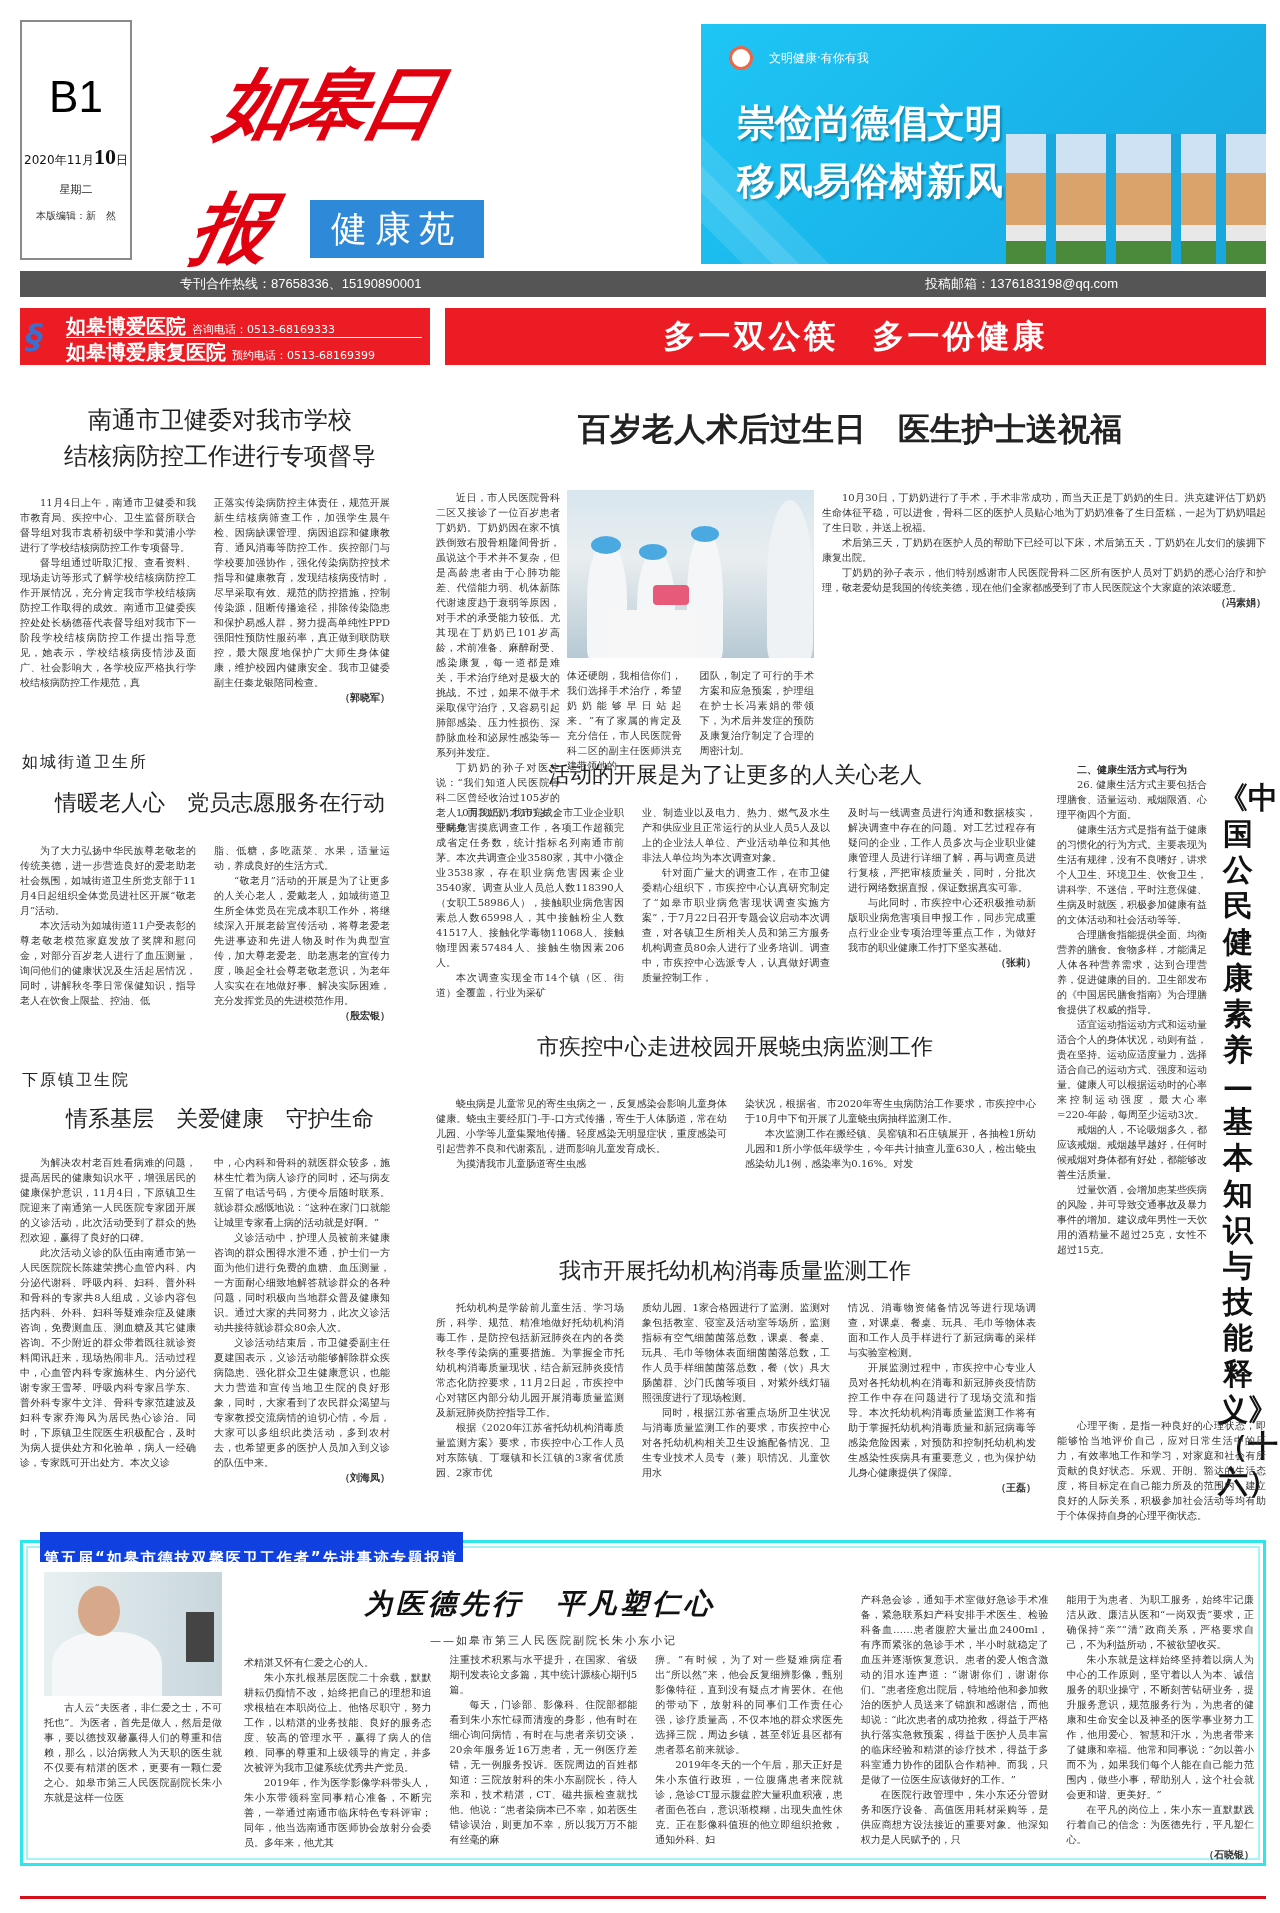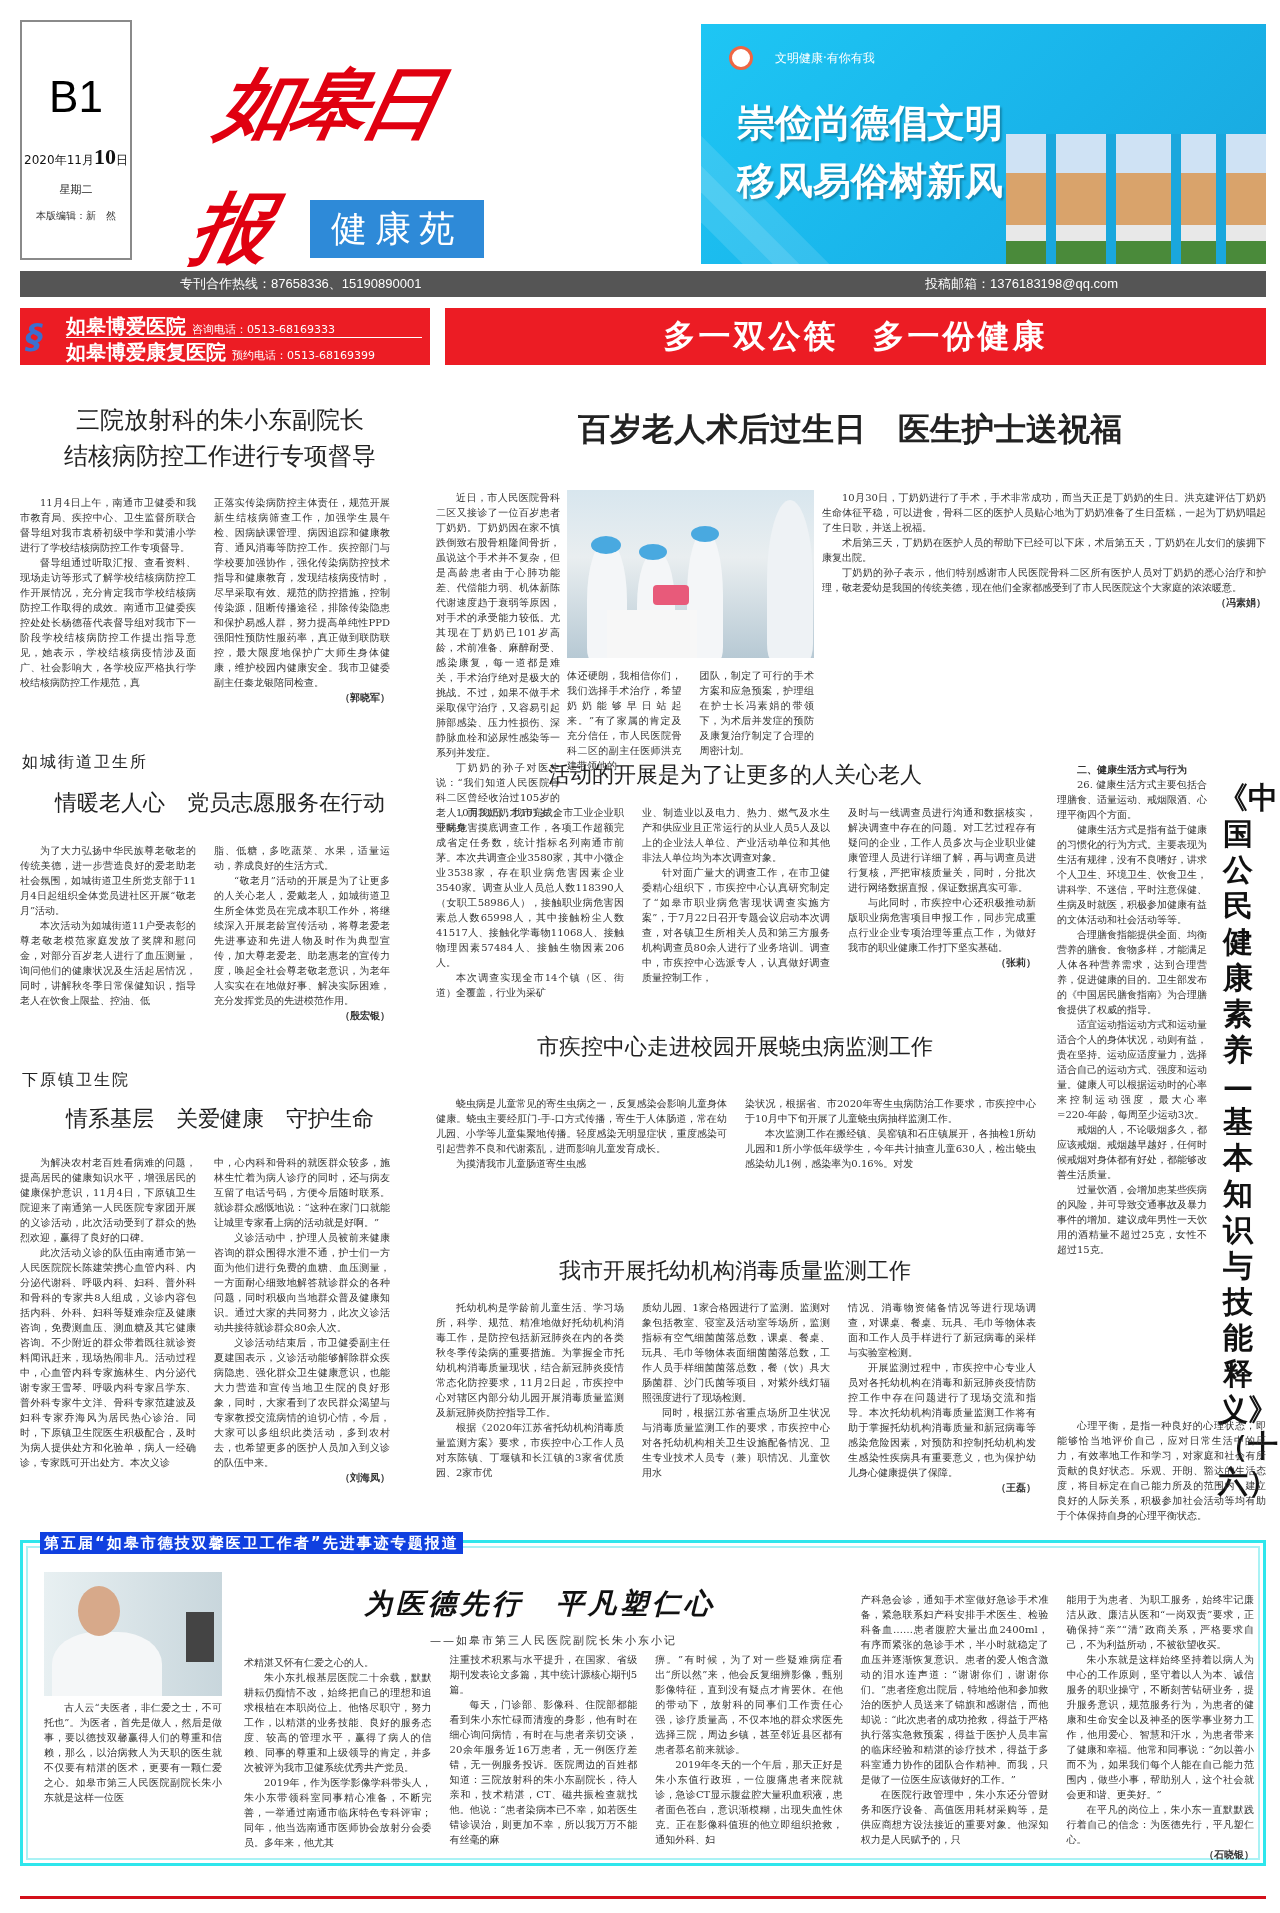--- a/index.html
+++ b/index.html
@@ -15,7 +15,7 @@
 .section{left:310px;top:200px;width:174px;height:58px;background:#2e8ad8;color:#fff;font-family:"DejaVu Sans",sans-serif;font-size:36px;text-align:center;line-height:58px;letter-spacing:8px}
 .banner{left:701px;top:24px;width:565px;height:240px;background:linear-gradient(135deg,#1ec6f4 0%,#19b4ea 55%,#1aa7dd 100%);overflow:hidden}
 .banner .stripe{position:absolute;width:40px;height:500px;background:rgba(255,255,255,.12);transform:rotate(-45deg)}
-.banner .logo{position:absolute;left:28px;top:22px;display:flex;align-items:center;gap:22px;color:#fff;font-family:"DejaVu Sans",sans-serif;font-size:12px}
+.banner .logo{position:absolute;left:28px;top:22px;display:flex;align-items:center;gap:16px;color:#fff;font-family:"DejaVu Sans",sans-serif;font-size:12px}
 .banner .logo .circ{width:24px;height:24px;border-radius:50%;background:#fff;border:3px solid #e64}
 .banner .slogan{position:absolute;left:36px;top:70px;color:#fff;font-family:"DejaVu Sans",sans-serif;font-weight:bold;font-size:38px;line-height:58px;text-shadow:2px 2px 2px rgba(0,0,0,.25)}
 .banner .bldg{position:absolute;left:305px;top:110px;width:260px;height:130px;background:linear-gradient(#cfe2f4 0 30%,#d9a36b 30% 70%,#e8e8e8 70% 82%,#4a8a3a 82%)}

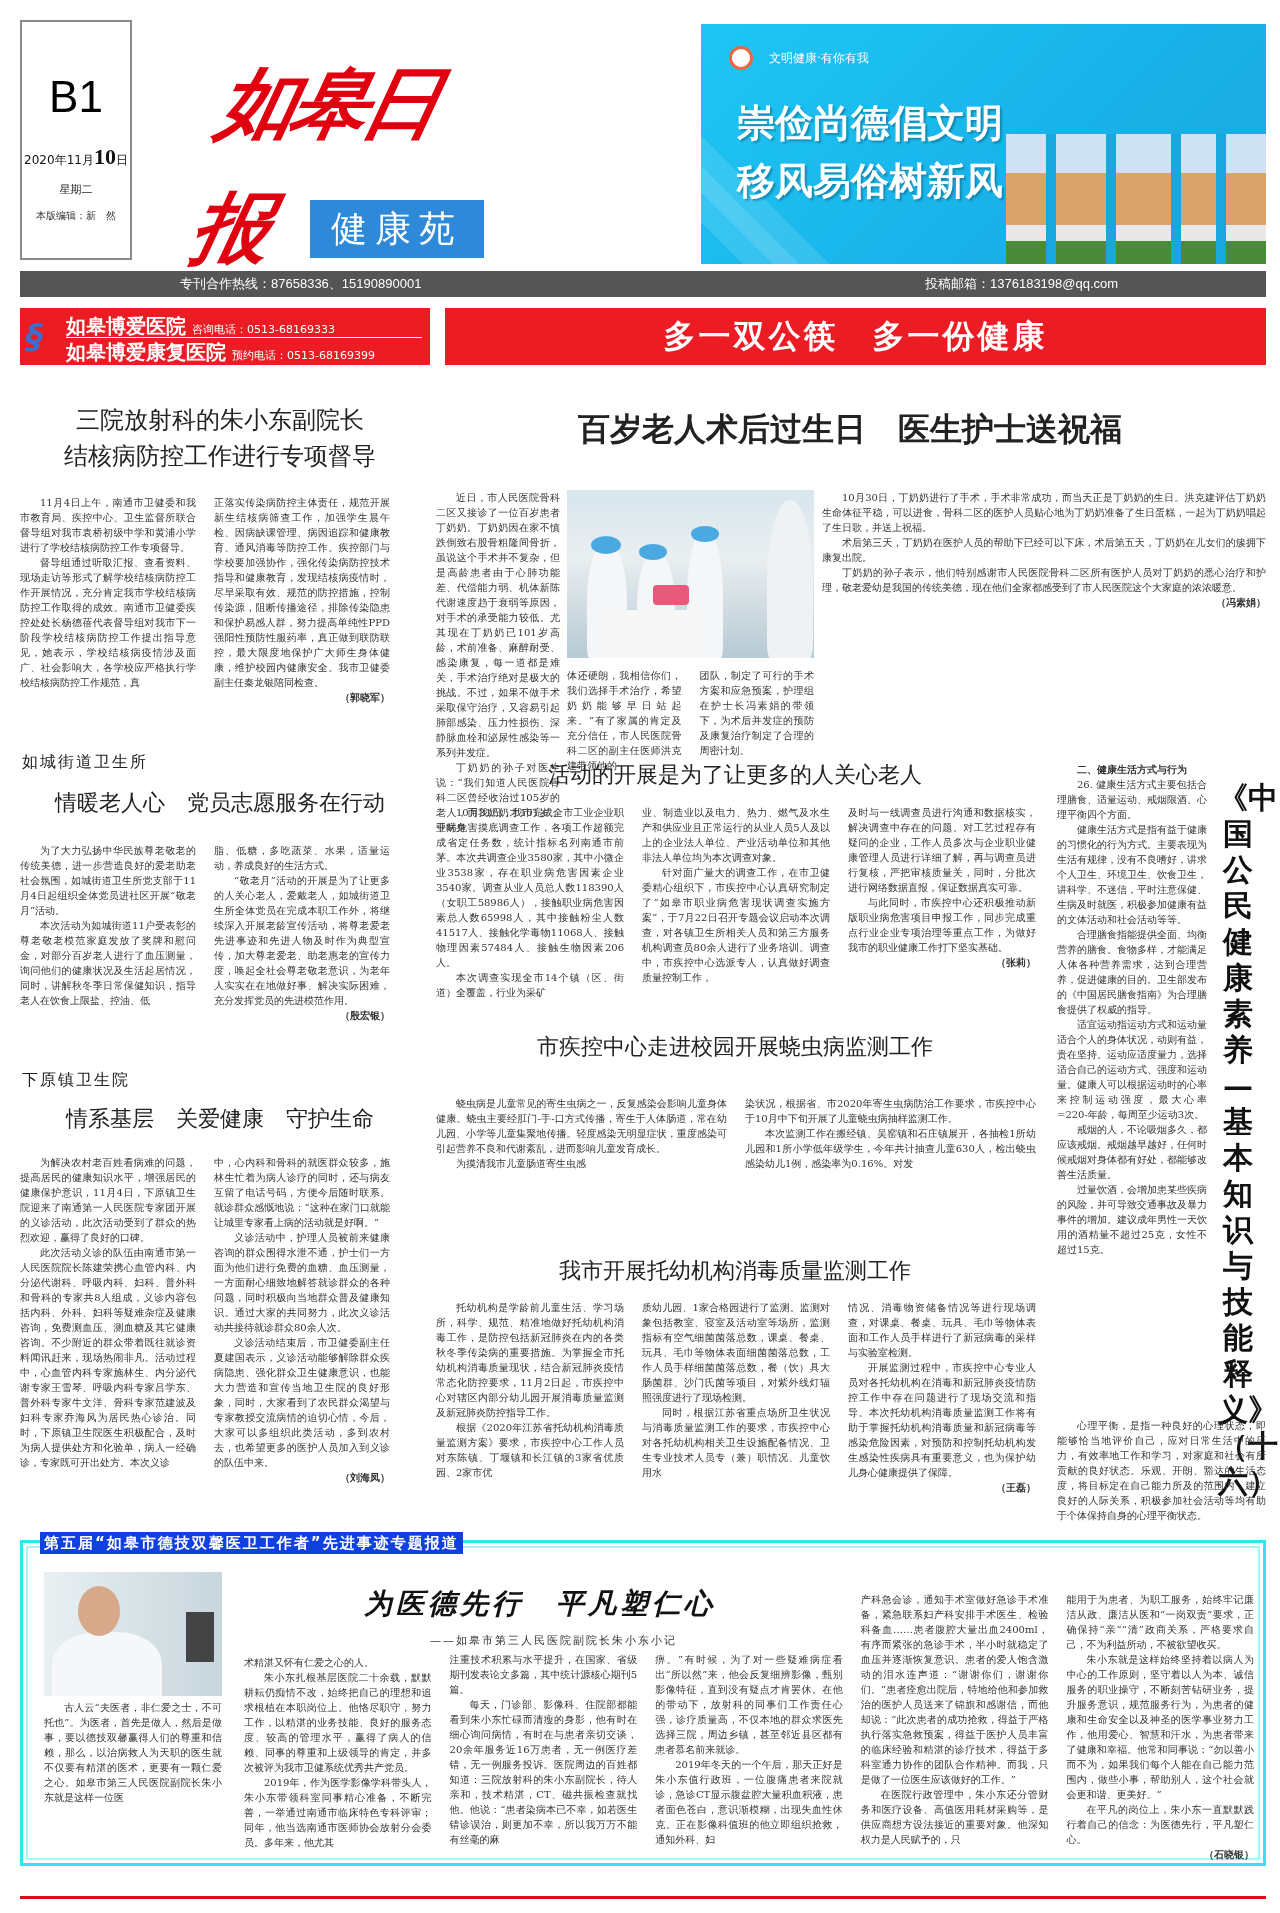--- a/index.html
+++ b/index.html
@@ -95,7 +95,7 @@
 <div class="abs ad"><span>多一双公筷</span><span class="sp"></span><span>多一份健康</span></div>
 
 <div class="h" style="left:20px;top:402px;width:400px;font-size:24px;line-height:36px">
-  <div>三院放射科的朱小东副院长</div>
+  <div>南通市卫健委对我市学校</div>
   <div>结核病防控工作进行专项督导</div>
 </div>
 <div class="cols" style="left:20px;top:495px;width:370px">

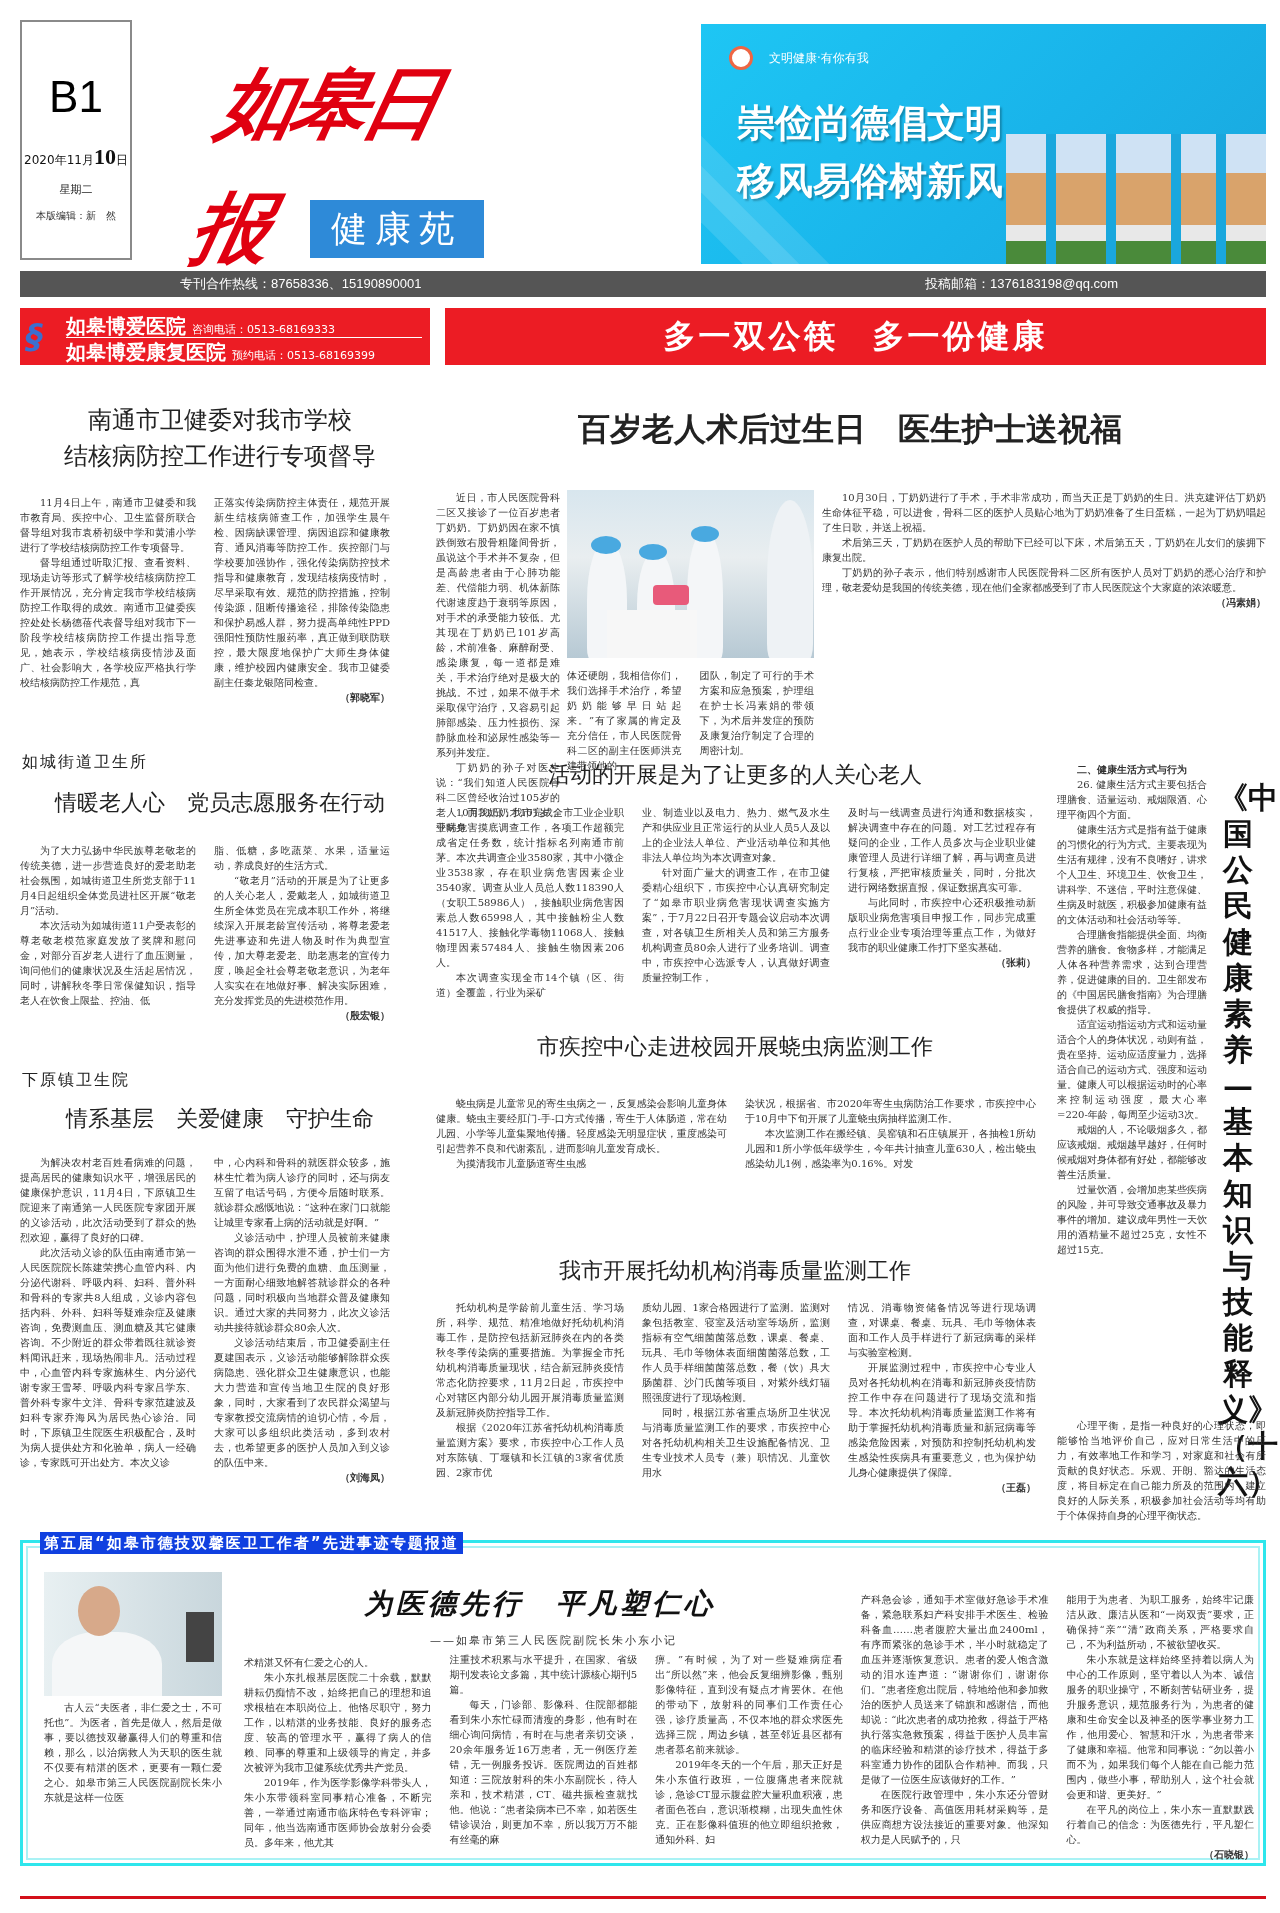--- a/index.html
+++ b/index.html
@@ -40,7 +40,7 @@
 .photo1 .cap{position:absolute;border-radius:50%;background:#49a9e0}
 .vtitle{left:1218px;top:780px;width:40px;font-family:"DejaVu Serif",serif;font-weight:bold;font-size:30px;line-height:36px;text-align:center;color:#111}
 .feature{left:20px;top:1540px;width:1246px;height:326px;border:3px solid #2ee6ec;box-shadow:inset 0 0 0 3px #fff,inset 0 0 0 5px #a9f2f5}
-.fbar{left:40px;top:1532px;height:22px;background:#1040e0;color:#fff;font-family:"DejaVu Sans",sans-serif;font-weight:bold;font-size:15px;line-height:22px;padding:0 4px;letter-spacing:2px}
+.fbar{left:40px;top:1532px;height:22px;background:#1040e0;color:#fff;font-family:"DejaVu Sans",sans-serif;font-weight:bold;font-size:15px;line-height:22px;padding:15px 4px;letter-spacing:2px}
 .photo2{left:44px;top:1572px;width:178px;height:124px;background:linear-gradient(90deg,#e8f0f2,#c8d6dc);overflow:hidden}
 .photo2 .head{position:absolute;left:34px;top:14px;width:42px;height:50px;border-radius:50%;background:#d7a98a}
 .photo2 .body{position:absolute;left:8px;top:60px;width:110px;height:80px;border-radius:40% 40% 0 0;background:#f5f7f8}

